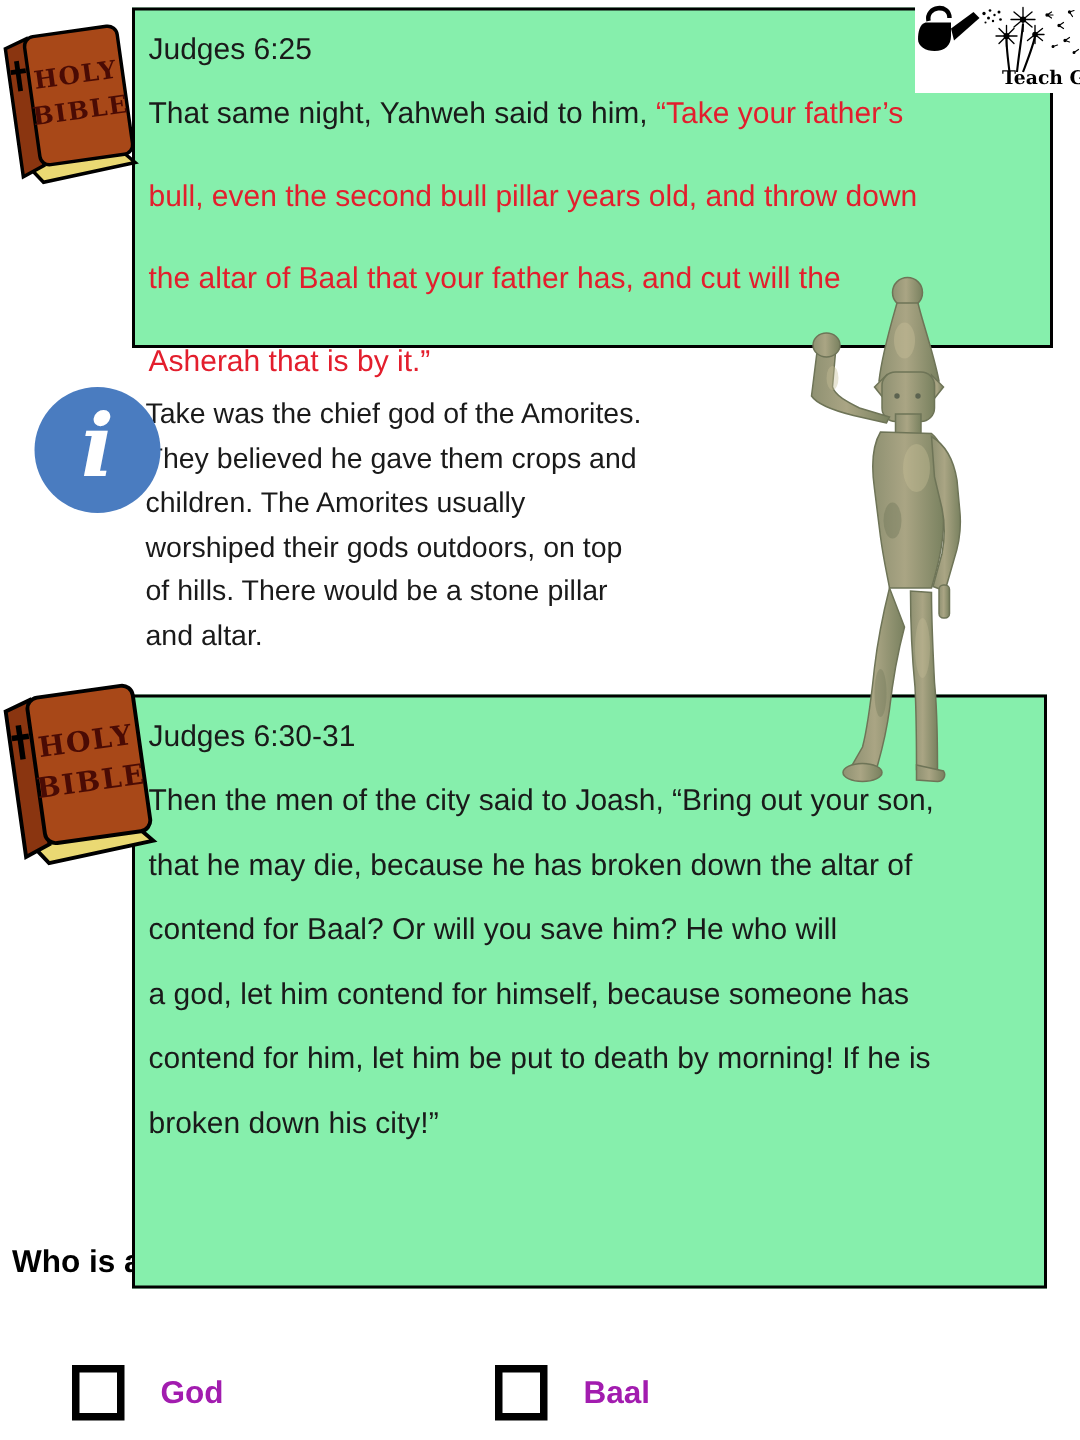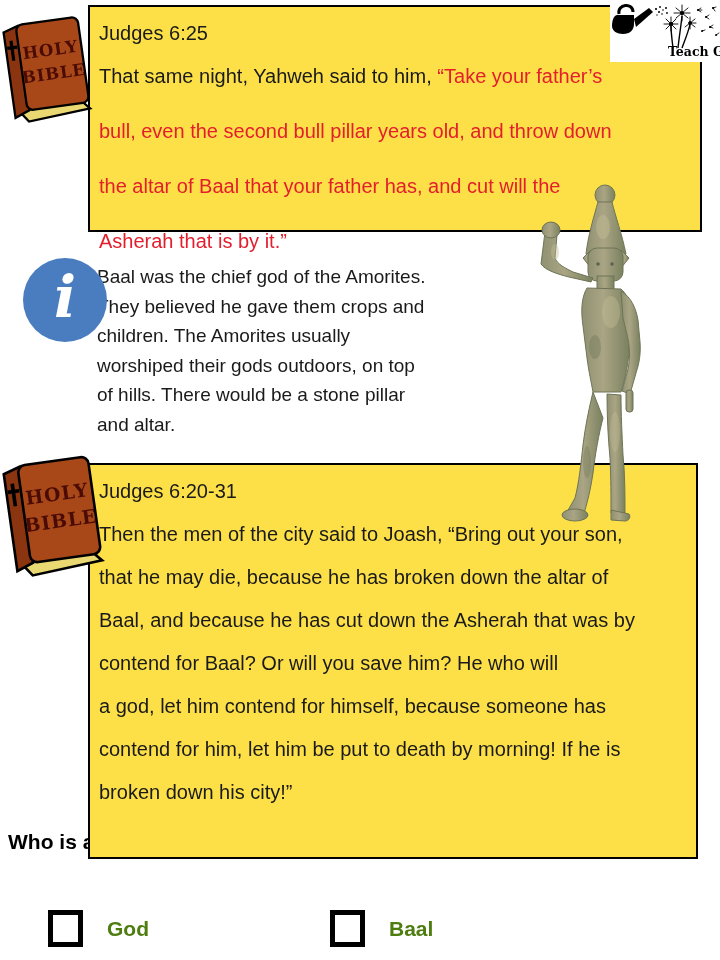--- a/index.html
+++ b/index.html
@@ -12,7 +12,7 @@
 
   
   .scripture-box{
-    border:2px solid #000;background:#fde047;box-sizing:border-box;
+    border:2px solid #000;background:#86efac;box-sizing:border-box;
     padding:5px 6px 0 9px;z-index:1;
   }
   .sline{height:43px;line-height:43px;font-size:20px;white-space:nowrap;}

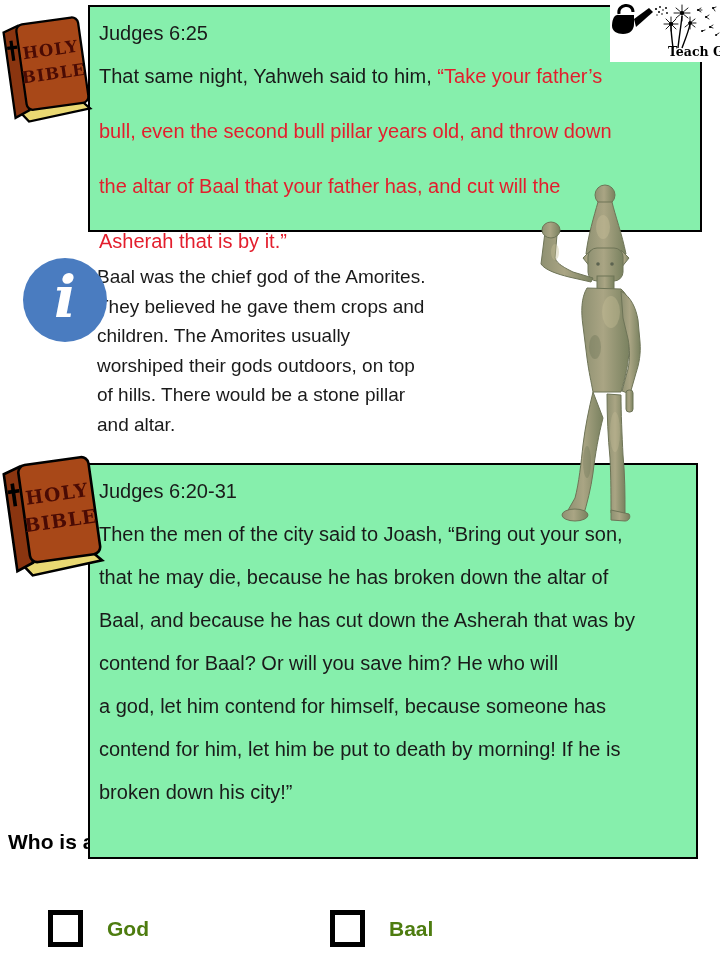--- a/index.html
+++ b/index.html
@@ -132,7 +132,7 @@
 </div>
 
 <div class="abs info-text" style="left:97px;top:262px;width:440px;">
-  <div class="iline">Baal was the chief god of the Amorites.</div>
+  <div class="iline">Take was the chief god of the Amorites.</div>
   <div class="iline">They believed he gave them crops and</div>
   <div class="iline">children. The Amorites usually</div>
   <div class="iline">worshiped their gods outdoors, on top</div>

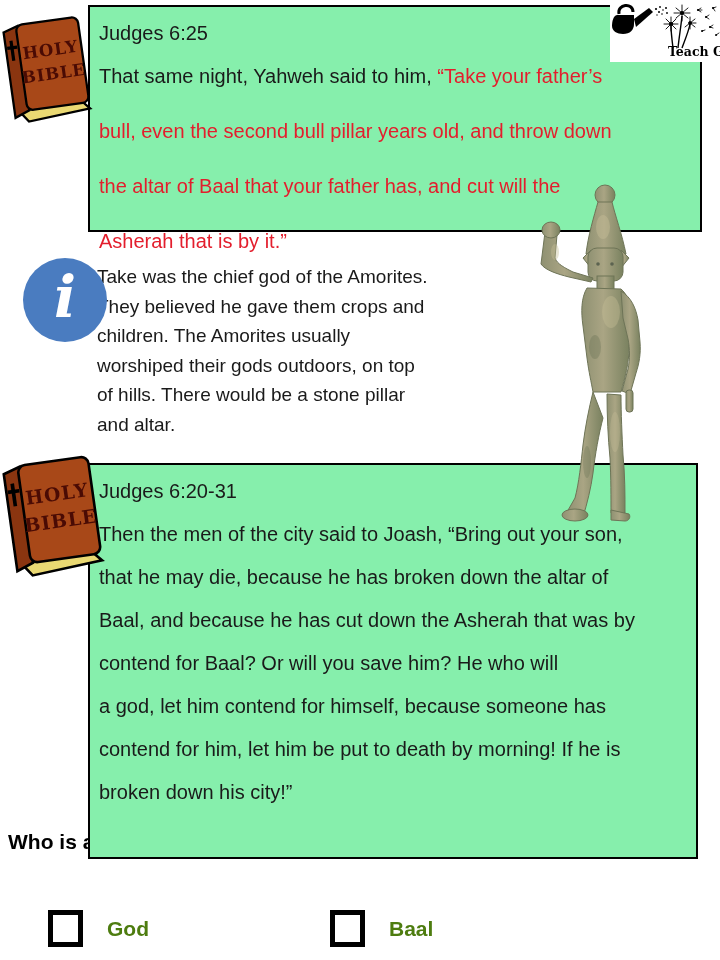--- a/index.html
+++ b/index.html
@@ -190,7 +190,7 @@
 </div>
 
 <div class="abs scripture-box" style="left:88px;top:463px;width:610px;height:396px;">
-  <div class="sline">Judges 6:20-31</div>
+  <div class="sline">Judges 6:30-31</div>
   <div class="sline">Then the men of the city said to Joash, “Bring out your son,</div>
   <div class="sline">that he may die, because he has broken down the altar of</div>
   <div class="sline">Baal, and because he has cut down the Asherah that was by</div>

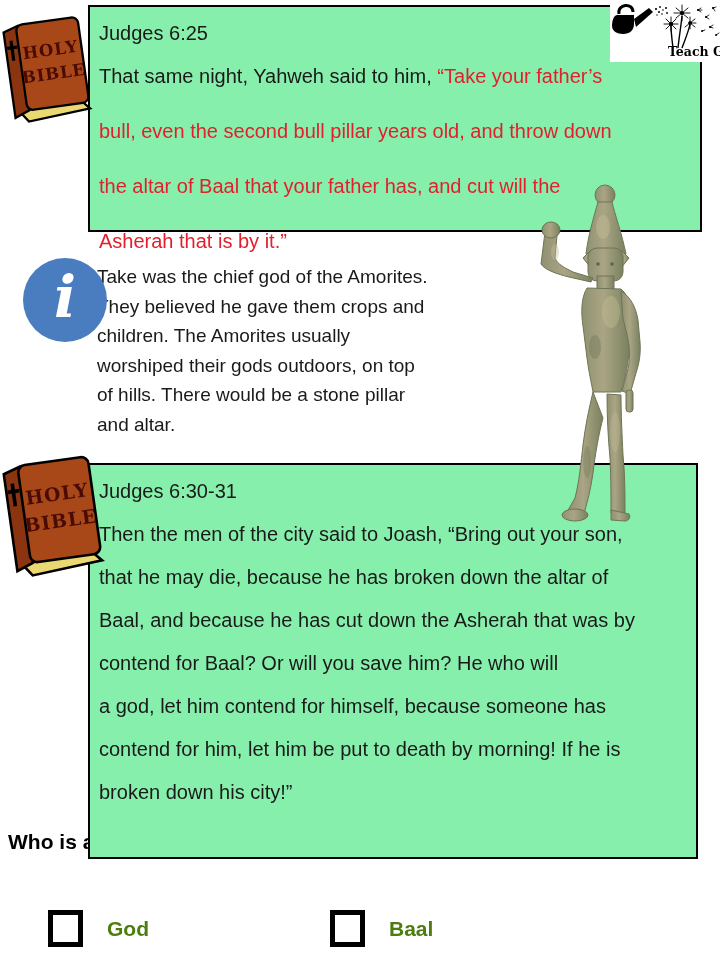--- a/index.html
+++ b/index.html
@@ -193,7 +193,6 @@
   <div class="sline">Judges 6:30-31</div>
   <div class="sline">Then the men of the city said to Joash, “Bring out your son,</div>
   <div class="sline">that he may die, because he has broken down the altar of</div>
-  <div class="sline">Baal, and because he has cut down the Asherah that was by</div>
   <div class="sline">contend for Baal? Or will you save him? He who will</div>
   <div class="sline">a god, let him contend for himself, because someone has</div>
   <div class="sline">contend for him, let him be put to death by morning! If he is</div>

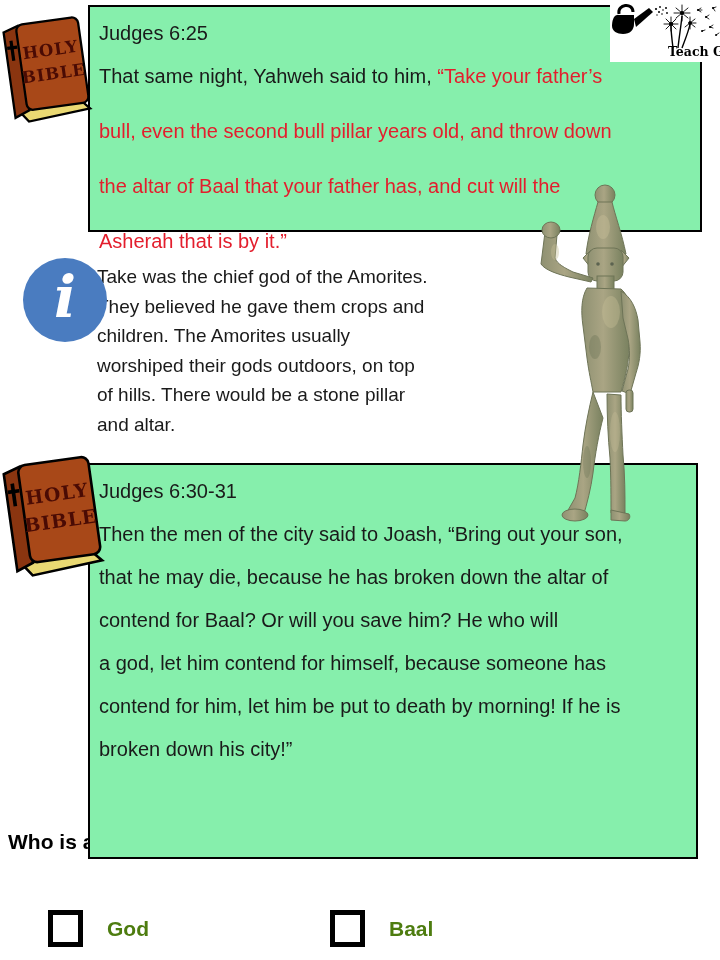--- a/index.html
+++ b/index.html
@@ -45,7 +45,7 @@
   .opt-box{
     width:25px;height:27px;border:5px solid #000;background:#fff;cursor:pointer;
   }
-  .opt-label{font-size:21px;font-weight:bold;color:#4d7c0f;margin-left:24px;text-align:right;}
+  .opt-label{font-size:21px;font-weight:bold;color:#a21caf;margin-left:24px;text-align:right;}
 </style>
 </head>
 <body>

